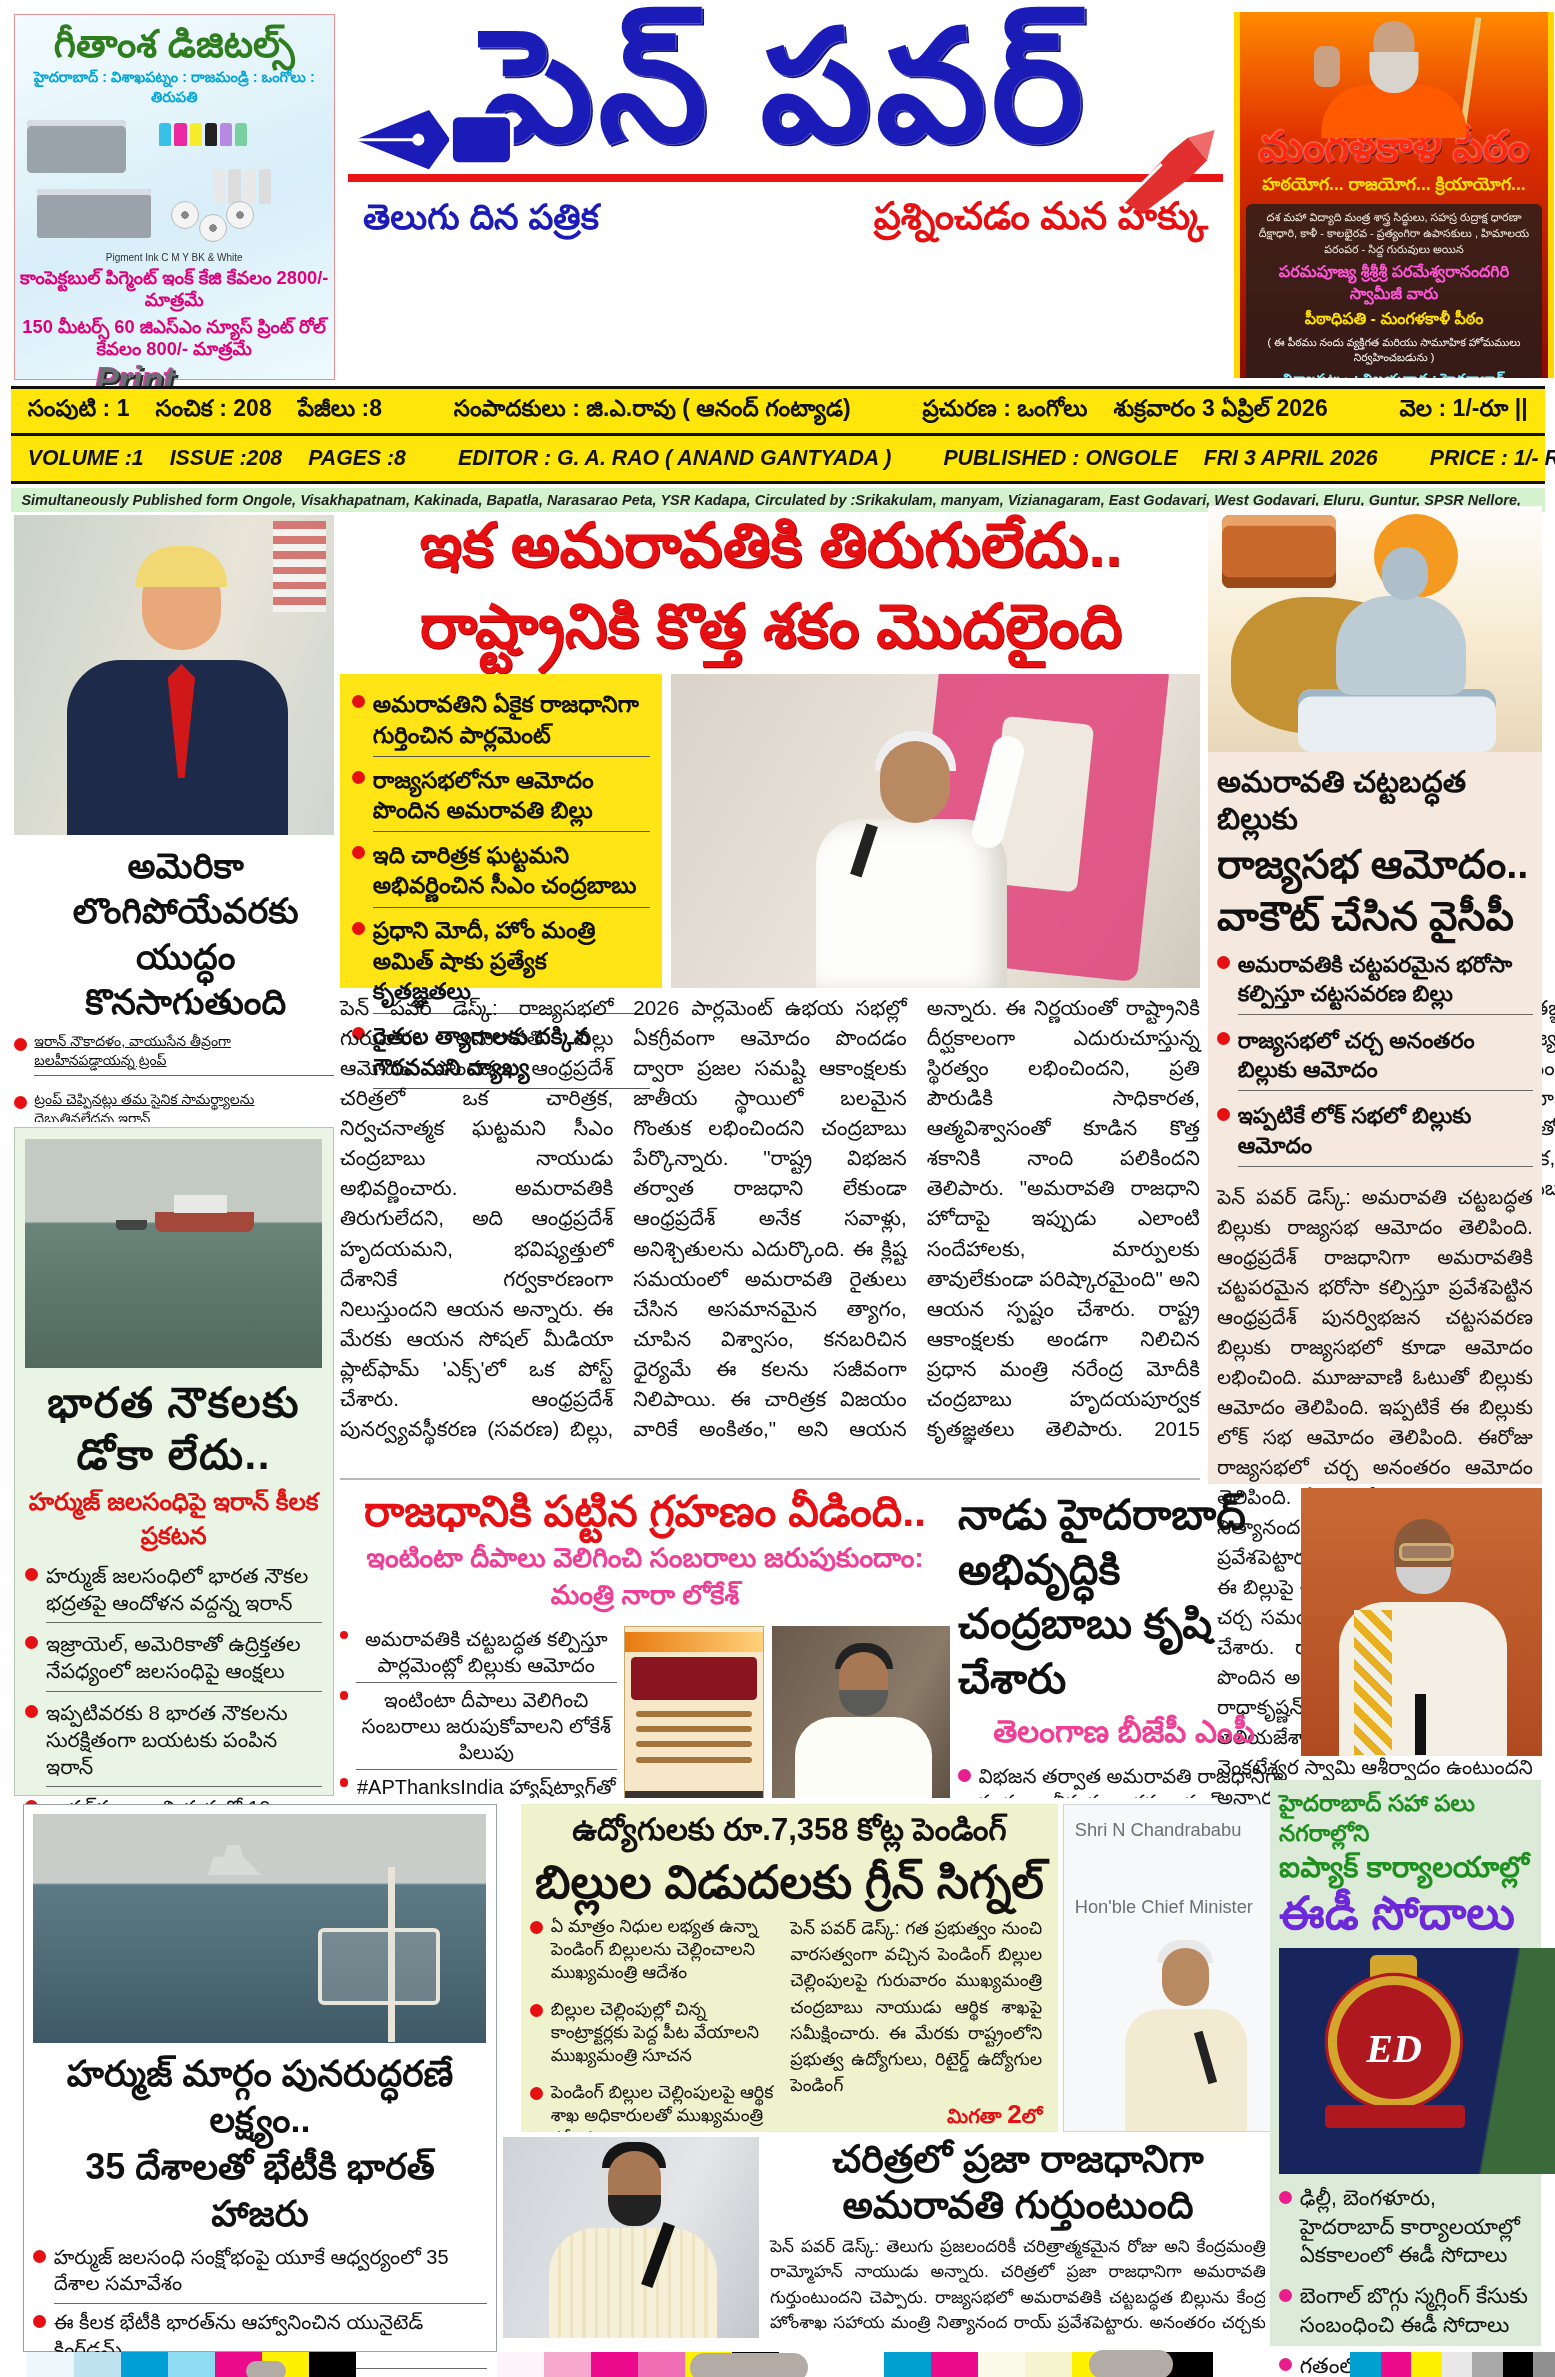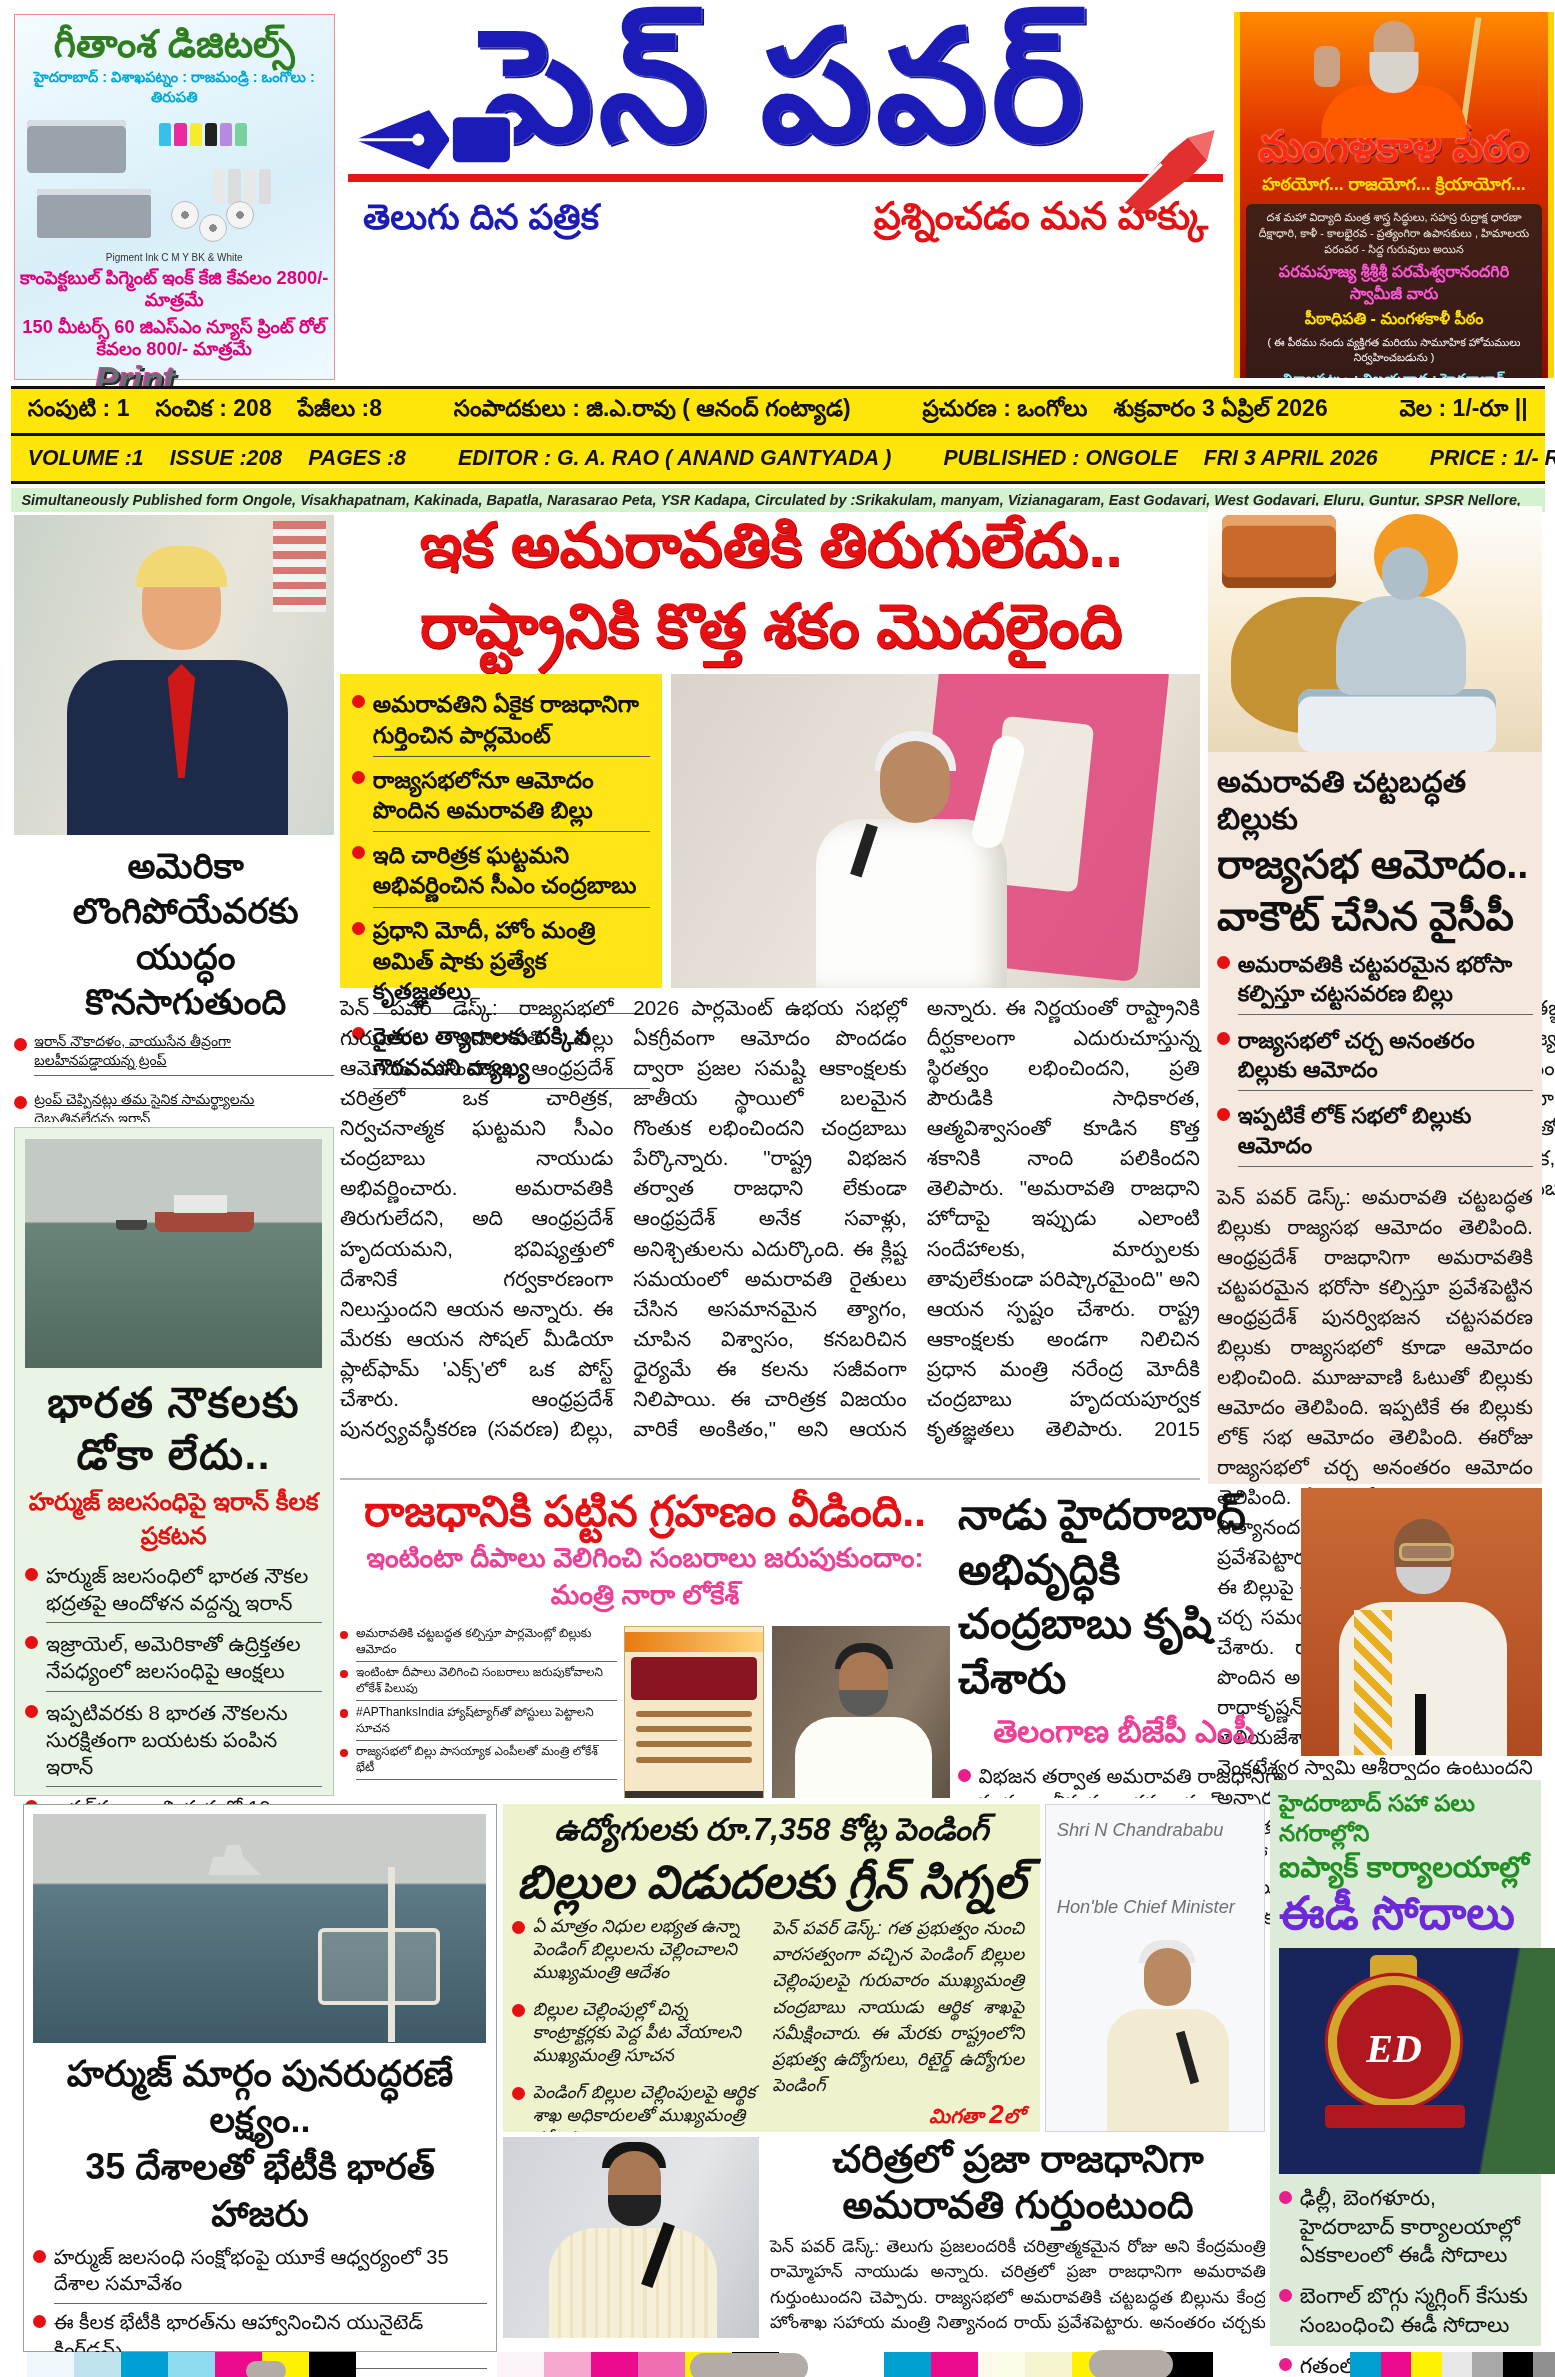--- a/index.html
+++ b/index.html
@@ -124,7 +124,7 @@
   .grah-sub{font-size:27px;font-weight:900;color:#ef3f96;text-align:center;margin-top:7.6px;}
   .grah-row{display:flex;gap:7.6px;margin-top:9.1px;}
   .grah-left{width:279px;}
-  .grah-left .bul{font-size:12px;margin-bottom:3.8px;}
+  .grah-left .bul{font-size:20px;margin-bottom:3.8px;text-align:center;}
   .grah-left .bul .dot{width:8.4px;height:8.4px;margin-top:4.6px;}
   .grah-left .bul .t{padding-bottom:3px;}
   .poster{width:139px;height:210px;background:#f6e7c9;border:0.8px solid #c9a96a;}

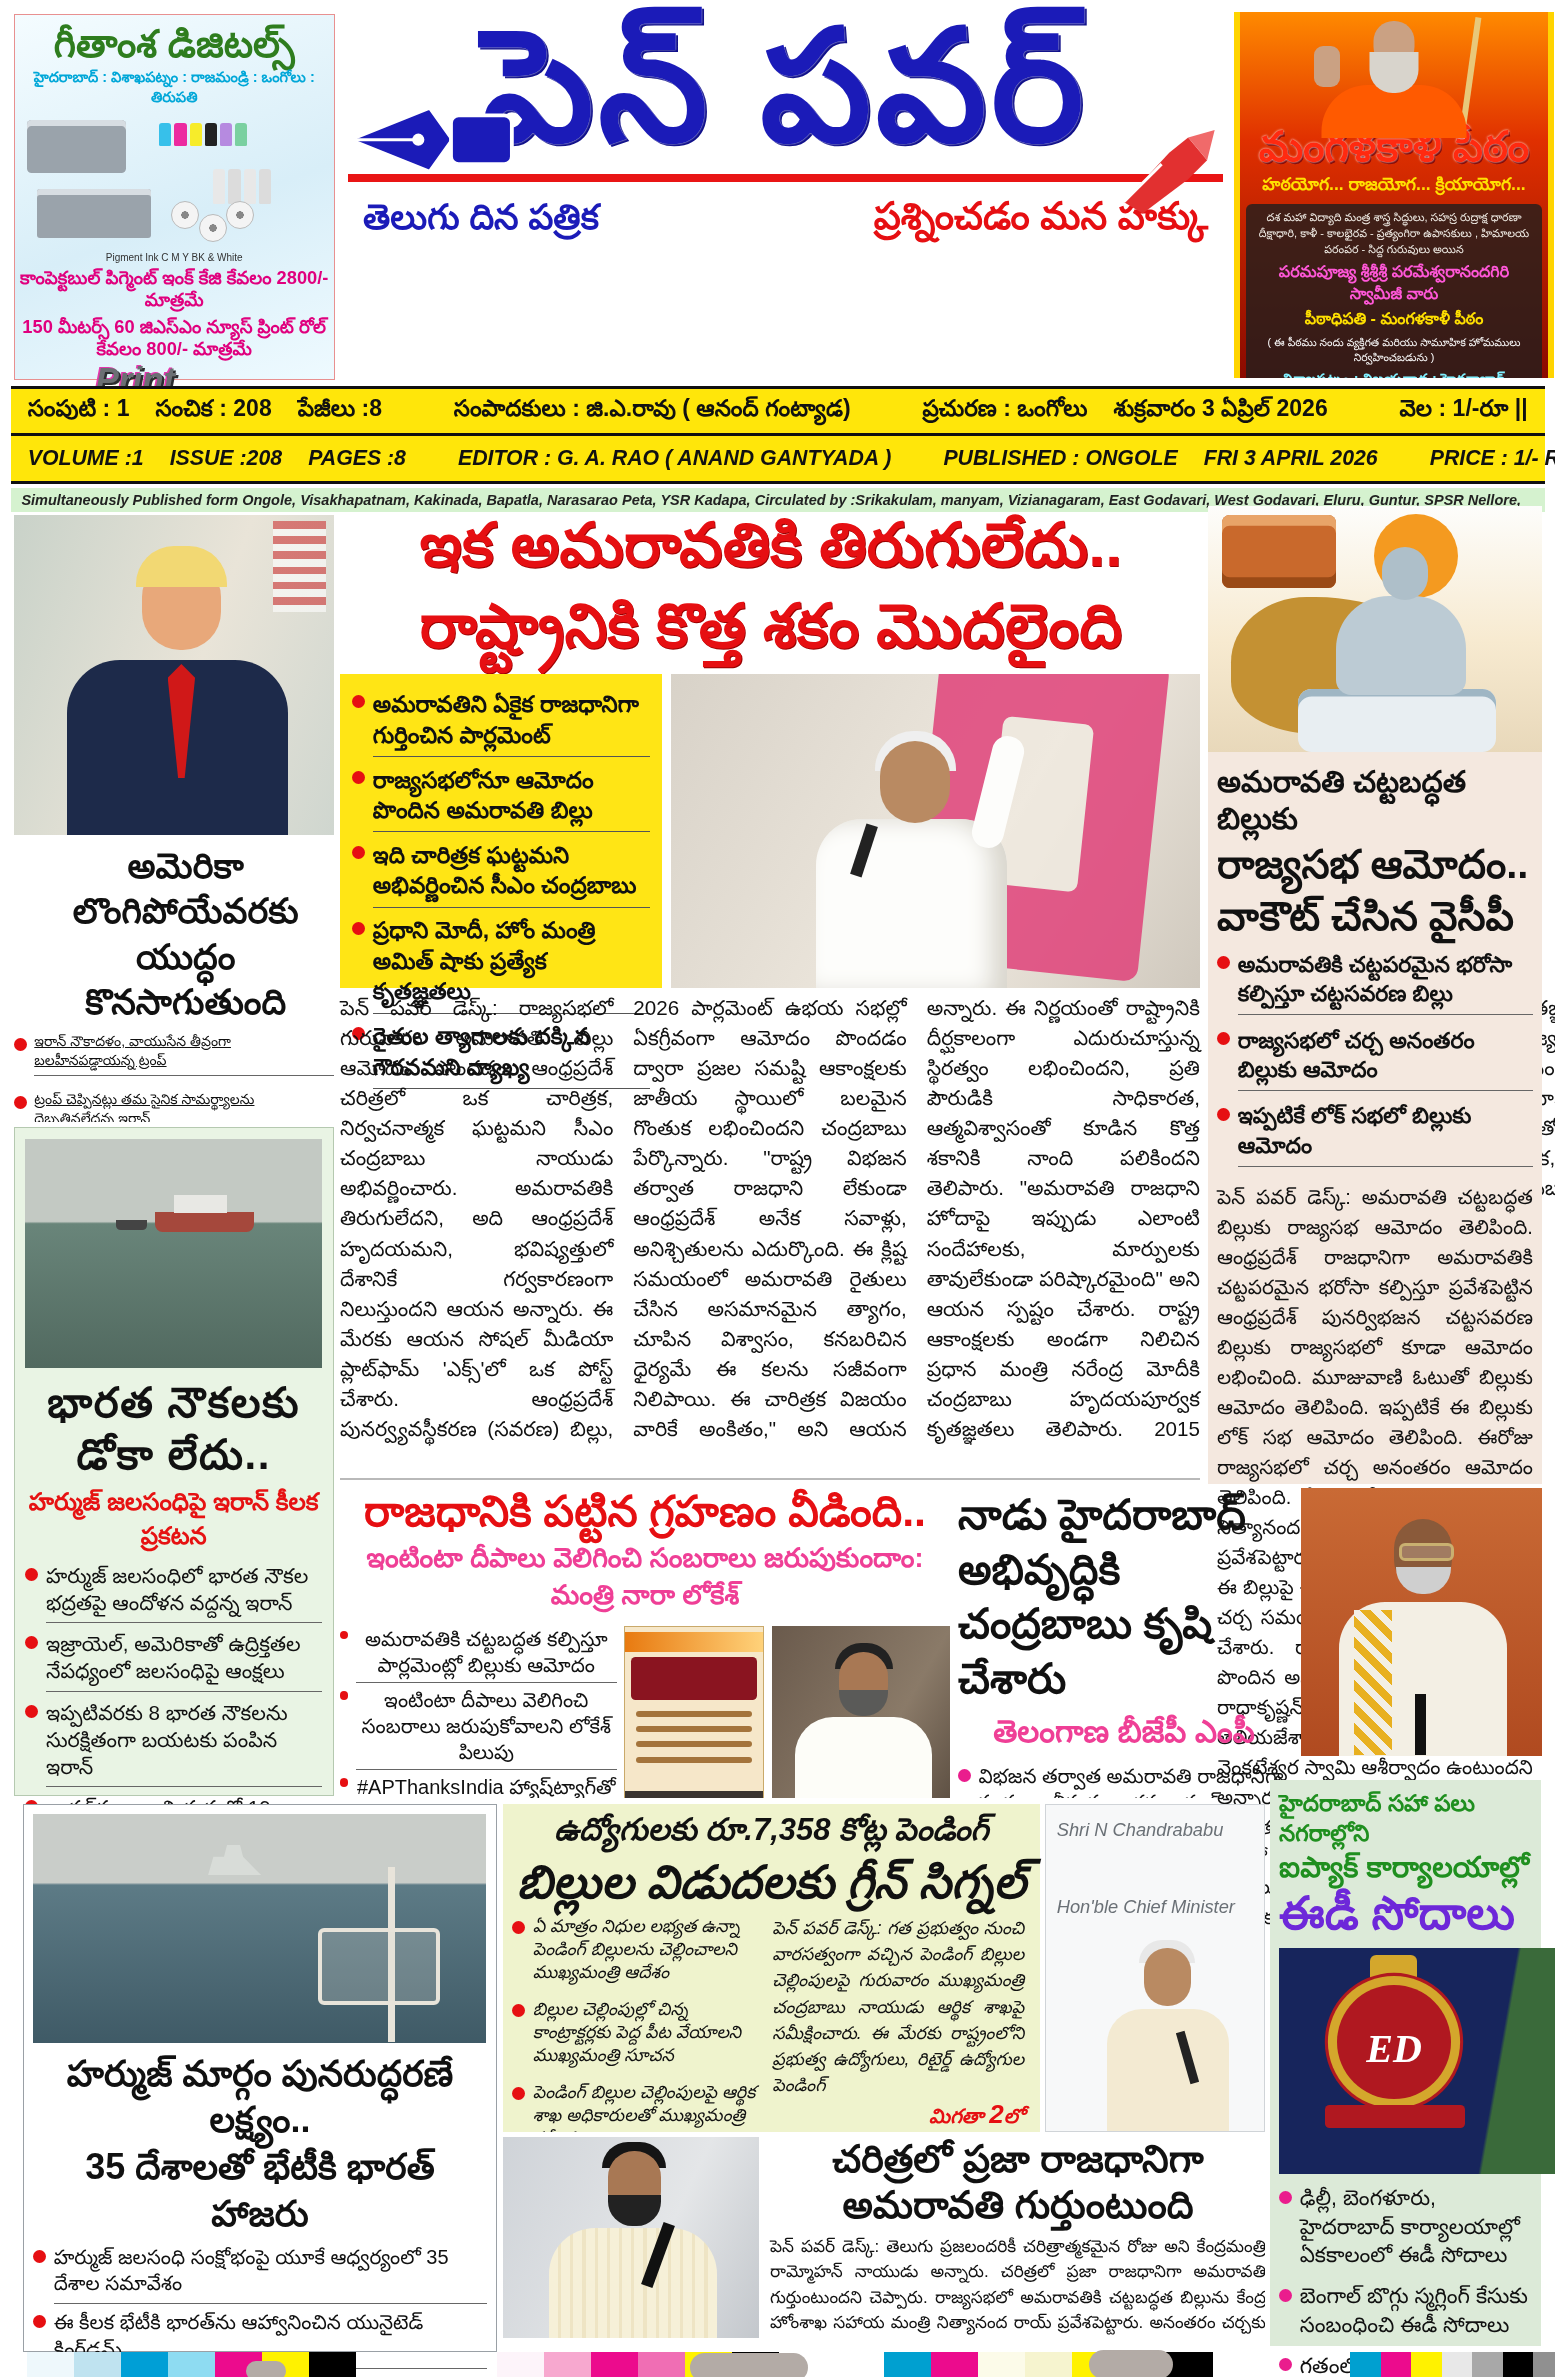--- a/index.html
+++ b/index.html
@@ -151,7 +151,7 @@
   .bj-beard{position:absolute;left:95px;top:79px;width:55px;height:27.4px;border-radius:0 0 26px 26px;background:#cfcfcf;}
   .bj-mic{position:absolute;left:114px;top:206px;width:10.7px;height:61px;background:#111;}
   
-  .pend{left:503px;top:1804px;width:762px;height:328px;overflow:hidden;font-style:italic;}
+  .pend{left:521px;top:1804px;width:762px;height:328px;overflow:hidden;}
   .pend-main{position:absolute;left:0;top:0;width:537px;height:328px;background:#eff3cd;padding:7.6px 9.1px;box-sizing:border-box;}
   .pend-h1{font-size:31px;font-weight:900;text-align:center;}
   .pend-h2{font-size:46px;font-weight:900;text-align:center;line-height:1.05;margin-top:3px;}

